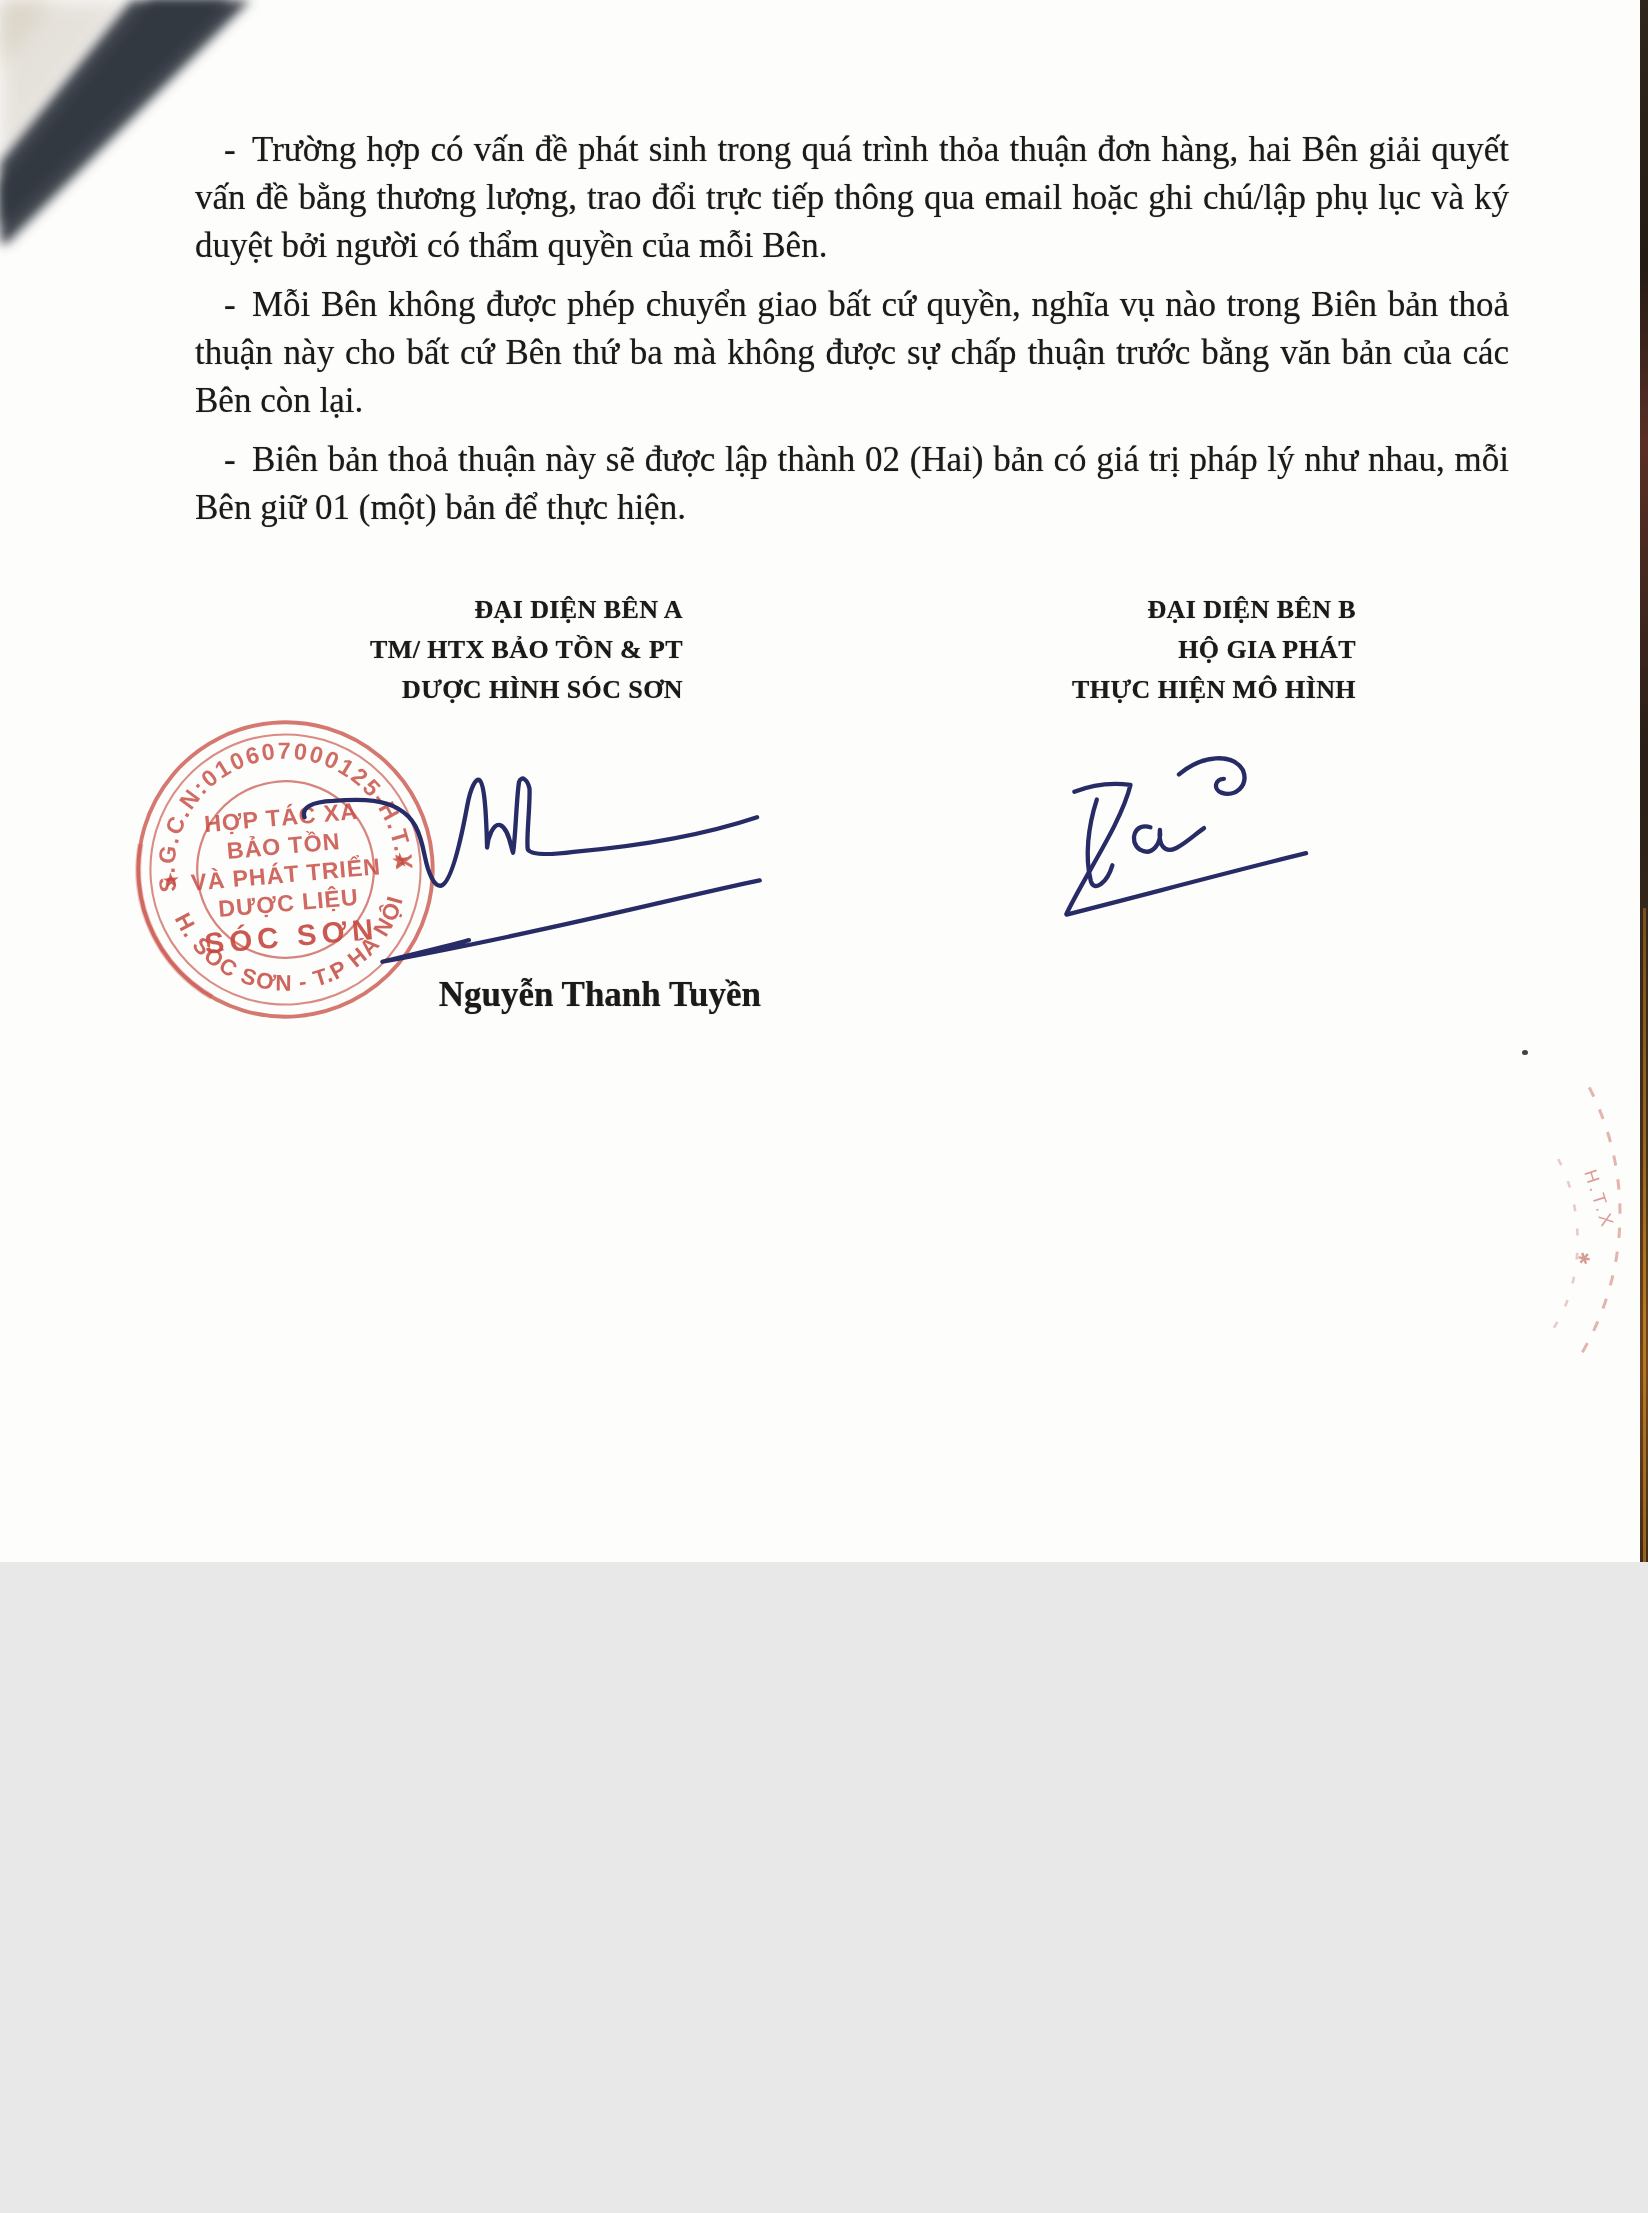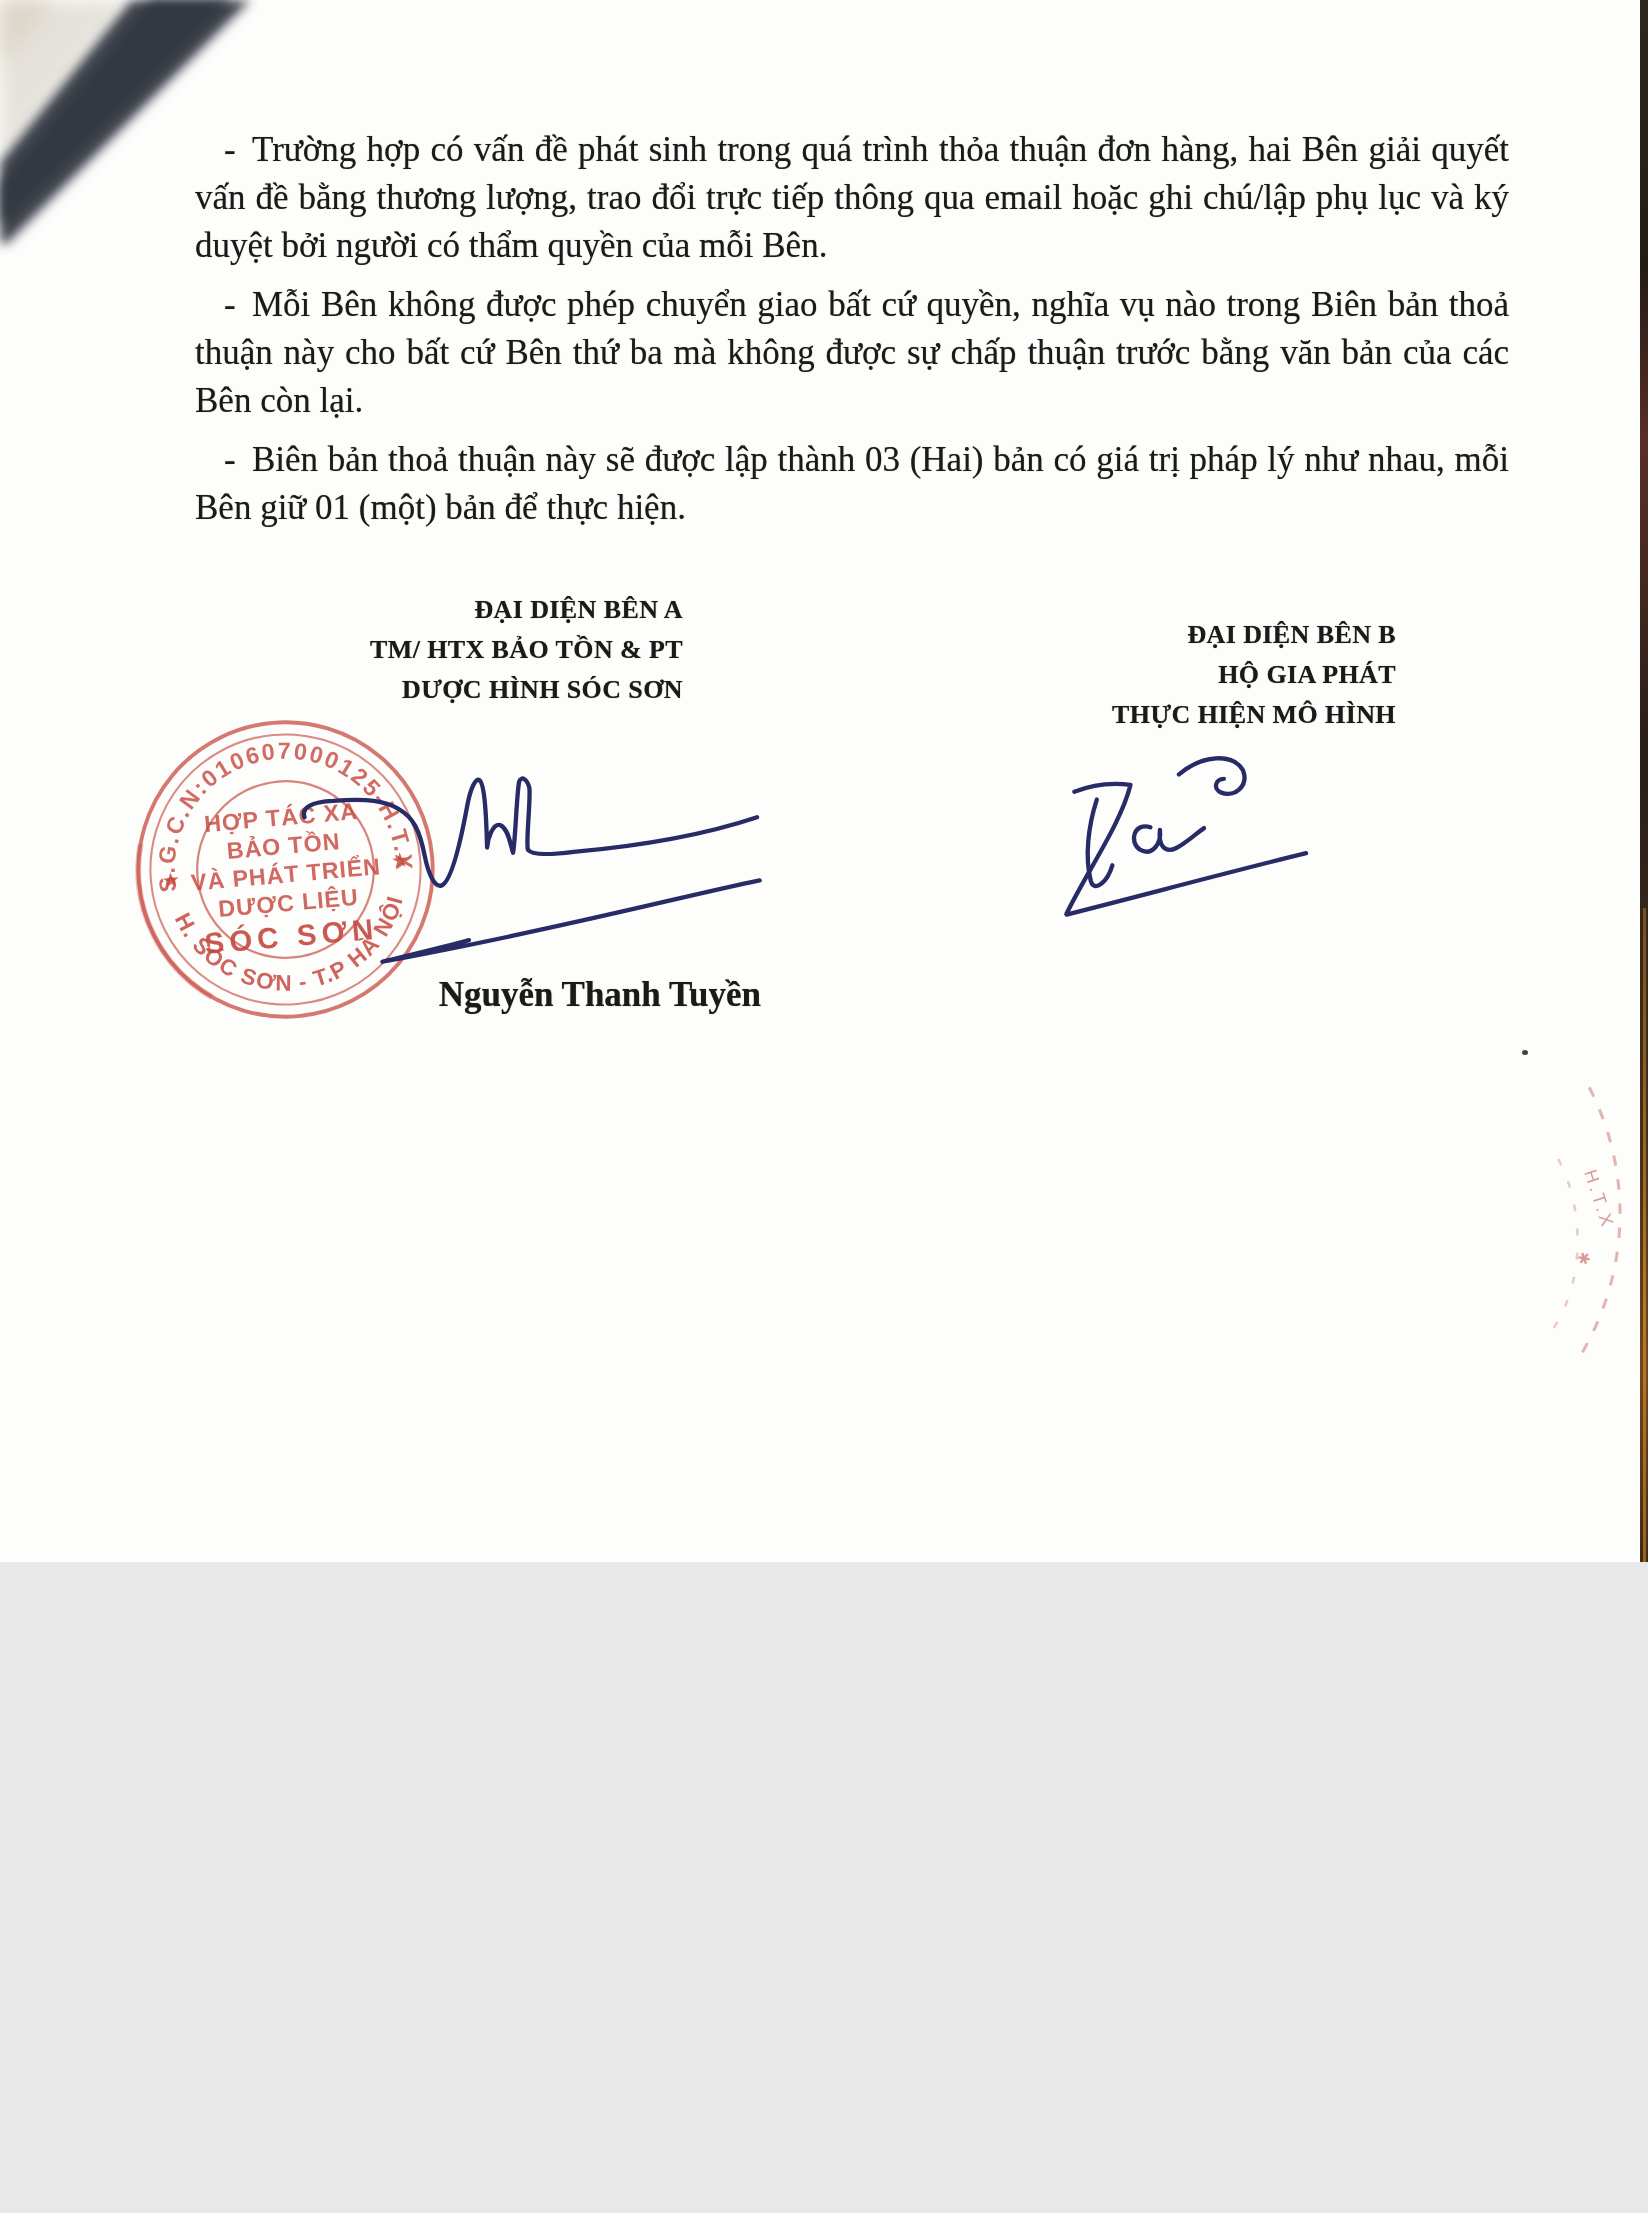--- a/index.html
+++ b/index.html
@@ -106,7 +106,7 @@
   <div class="body-text">
     <p class="clause"><span class="bullet">-</span><span>Trường hợp có vấn đề phát sinh trong quá trình thỏa thuận đơn hàng, hai Bên giải quyết vấn đề bằng thương lượng, trao đổi trực tiếp thông qua email hoặc ghi chú/lập phụ lục và ký duyệt bởi người có thẩm quyền của mỗi Bên.</span></p>
     <p class="clause"><span class="bullet">-</span><span>Mỗi Bên không được phép chuyển giao bất cứ quyền, nghĩa vụ nào trong Biên bản thoả thuận này cho bất cứ Bên thứ ba mà không được sự chấp thuận trước bằng văn bản của các Bên còn lại.</span></p>
-    <p class="clause"><span class="bullet">-</span><span>Biên bản thoả thuận này sẽ được lập thành 03 (Hai) bản có giá trị pháp lý như nhau, mỗi Bên giữ 01 (một) bản để thực hiện.</span></p>
+    <p class="clause"><span class="bullet">-</span><span>Biên bản thoả thuận này sẽ được lập thành 02 (Hai) bản có giá trị pháp lý như nhau, mỗi Bên giữ 01 (một) bản để thực hiện.</span></p>
   </div>
 
   <div class="sig-title a">

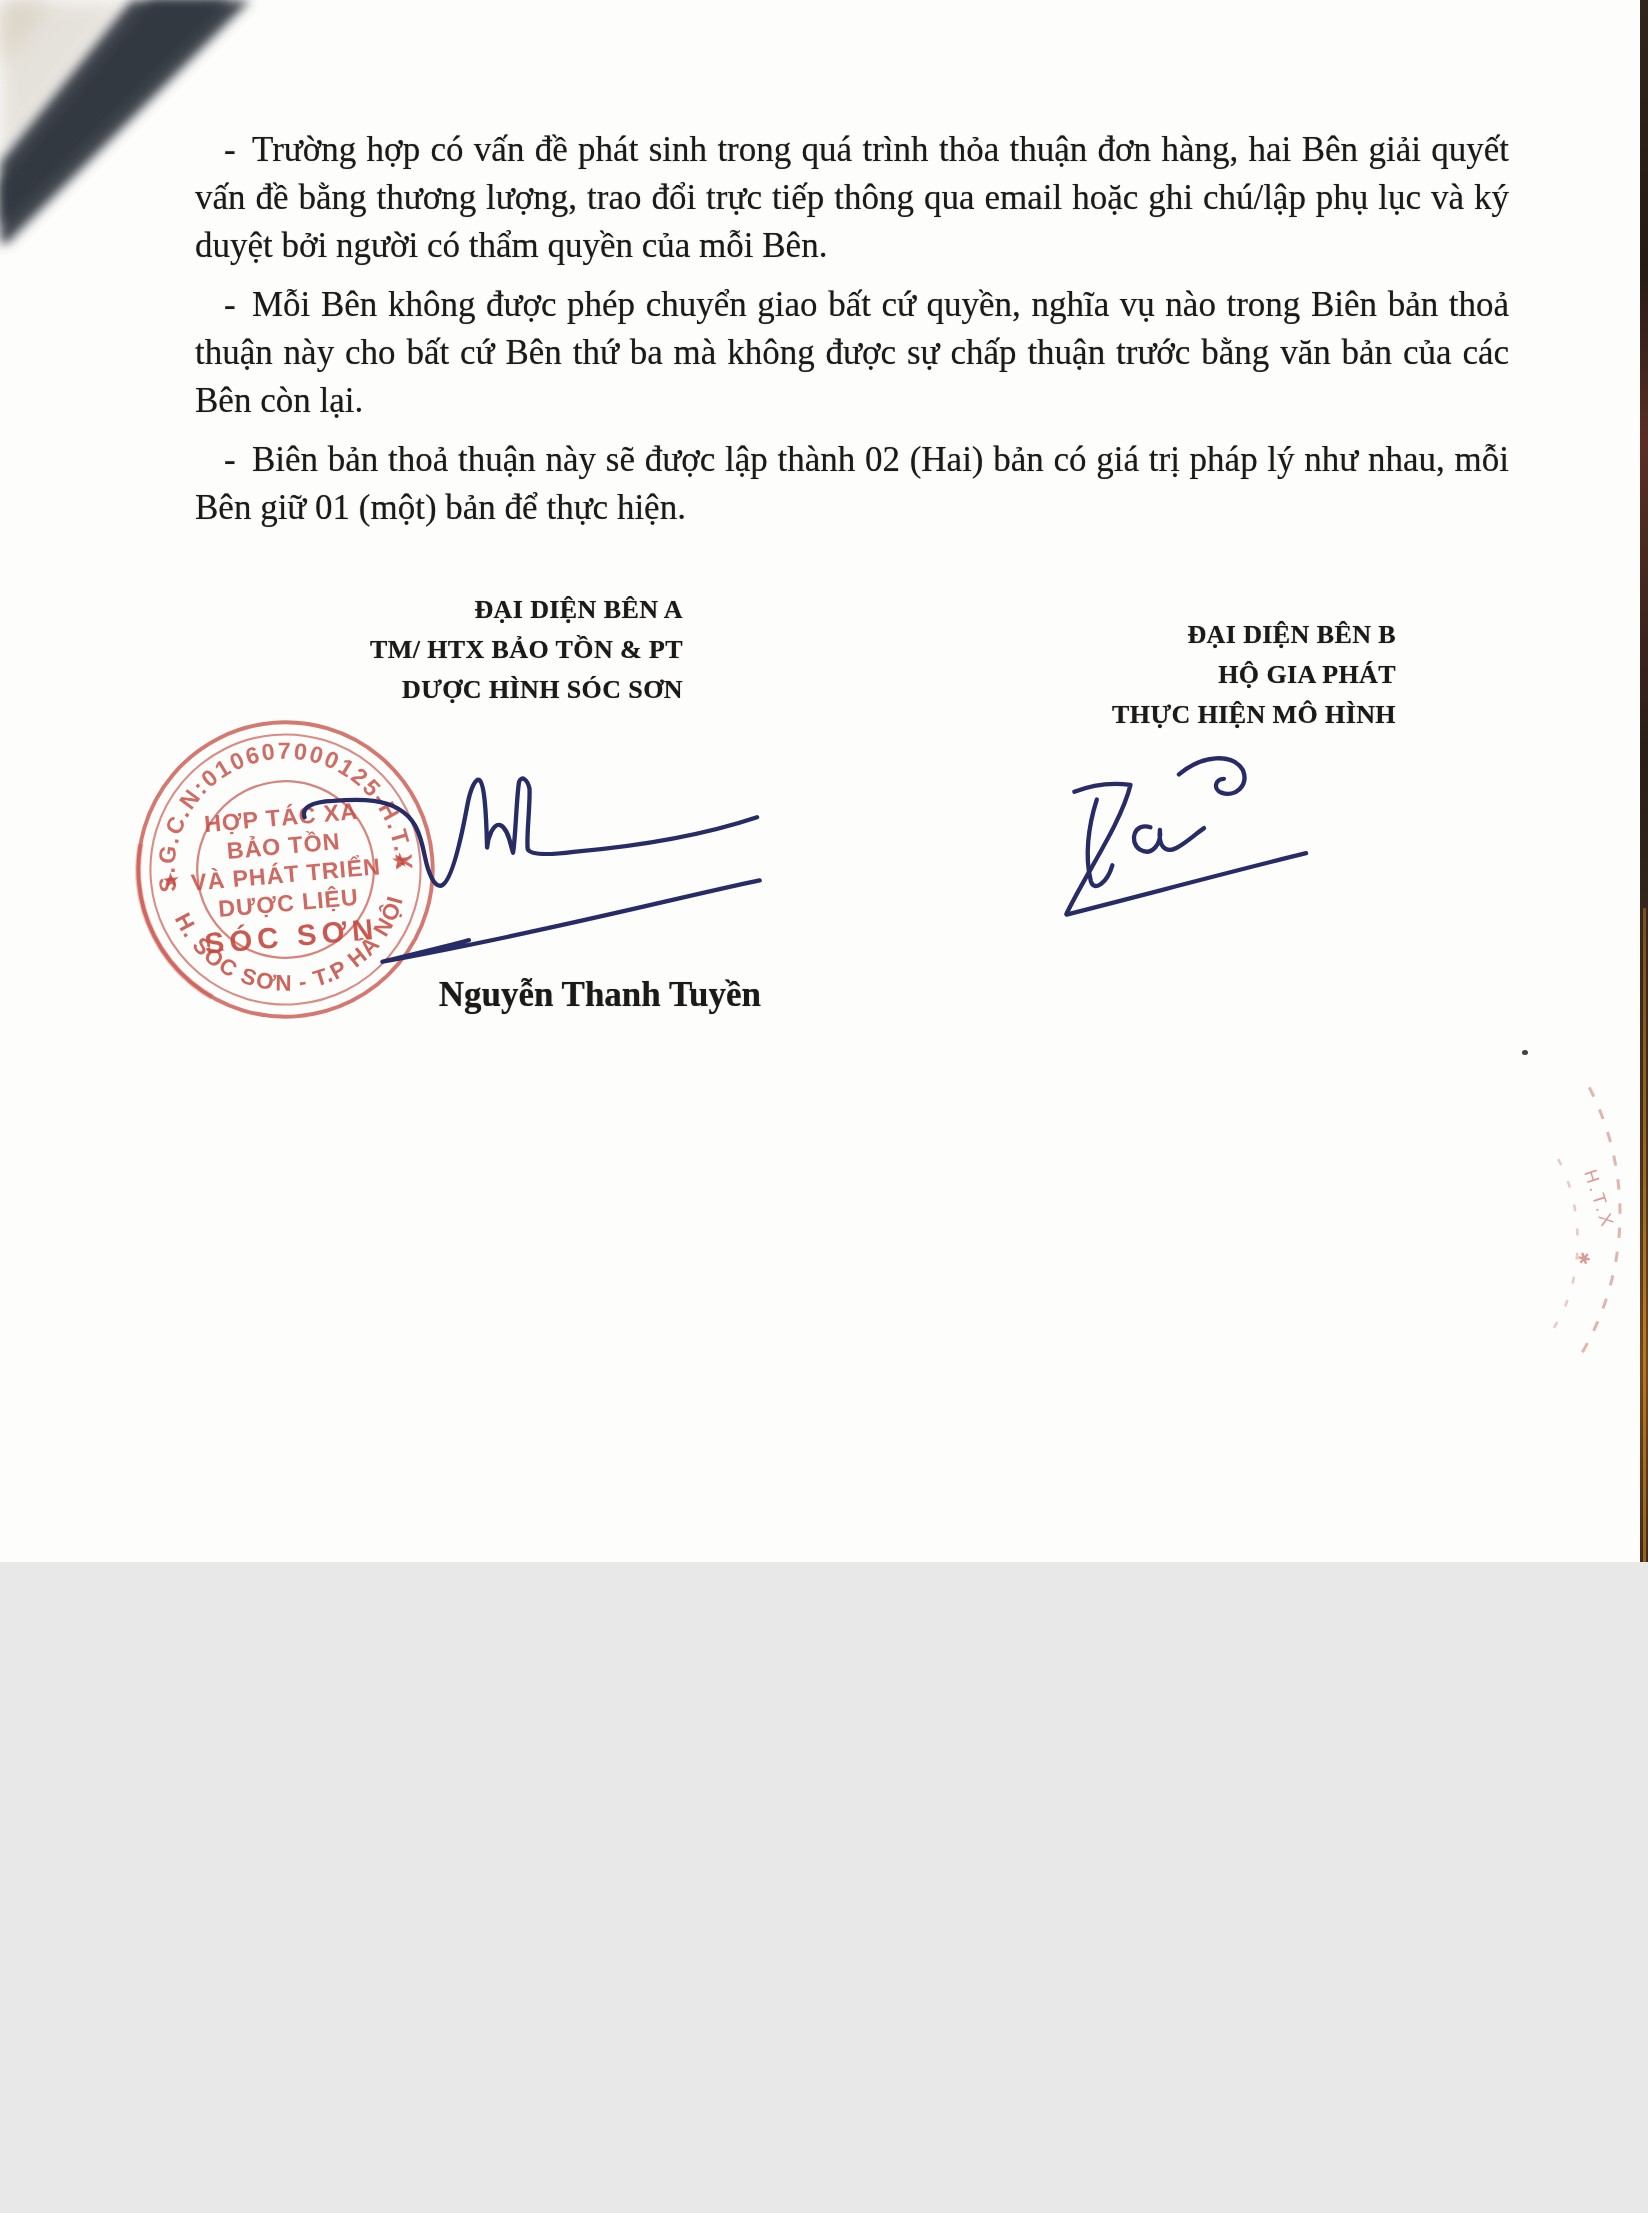--- a/index.html
+++ b/index.html
@@ -33,7 +33,7 @@
     letter-spacing:0.4px;
   }
   .sig-title.a{left:199px;}
-  .sig-title.b{left:912px;margin-top:25px;}
+  .sig-title.b{left:872px;}
   .signer-name{
     position:absolute;top:975px;width:562px;
     font-weight:700;font-size:35px;text-align:right;

